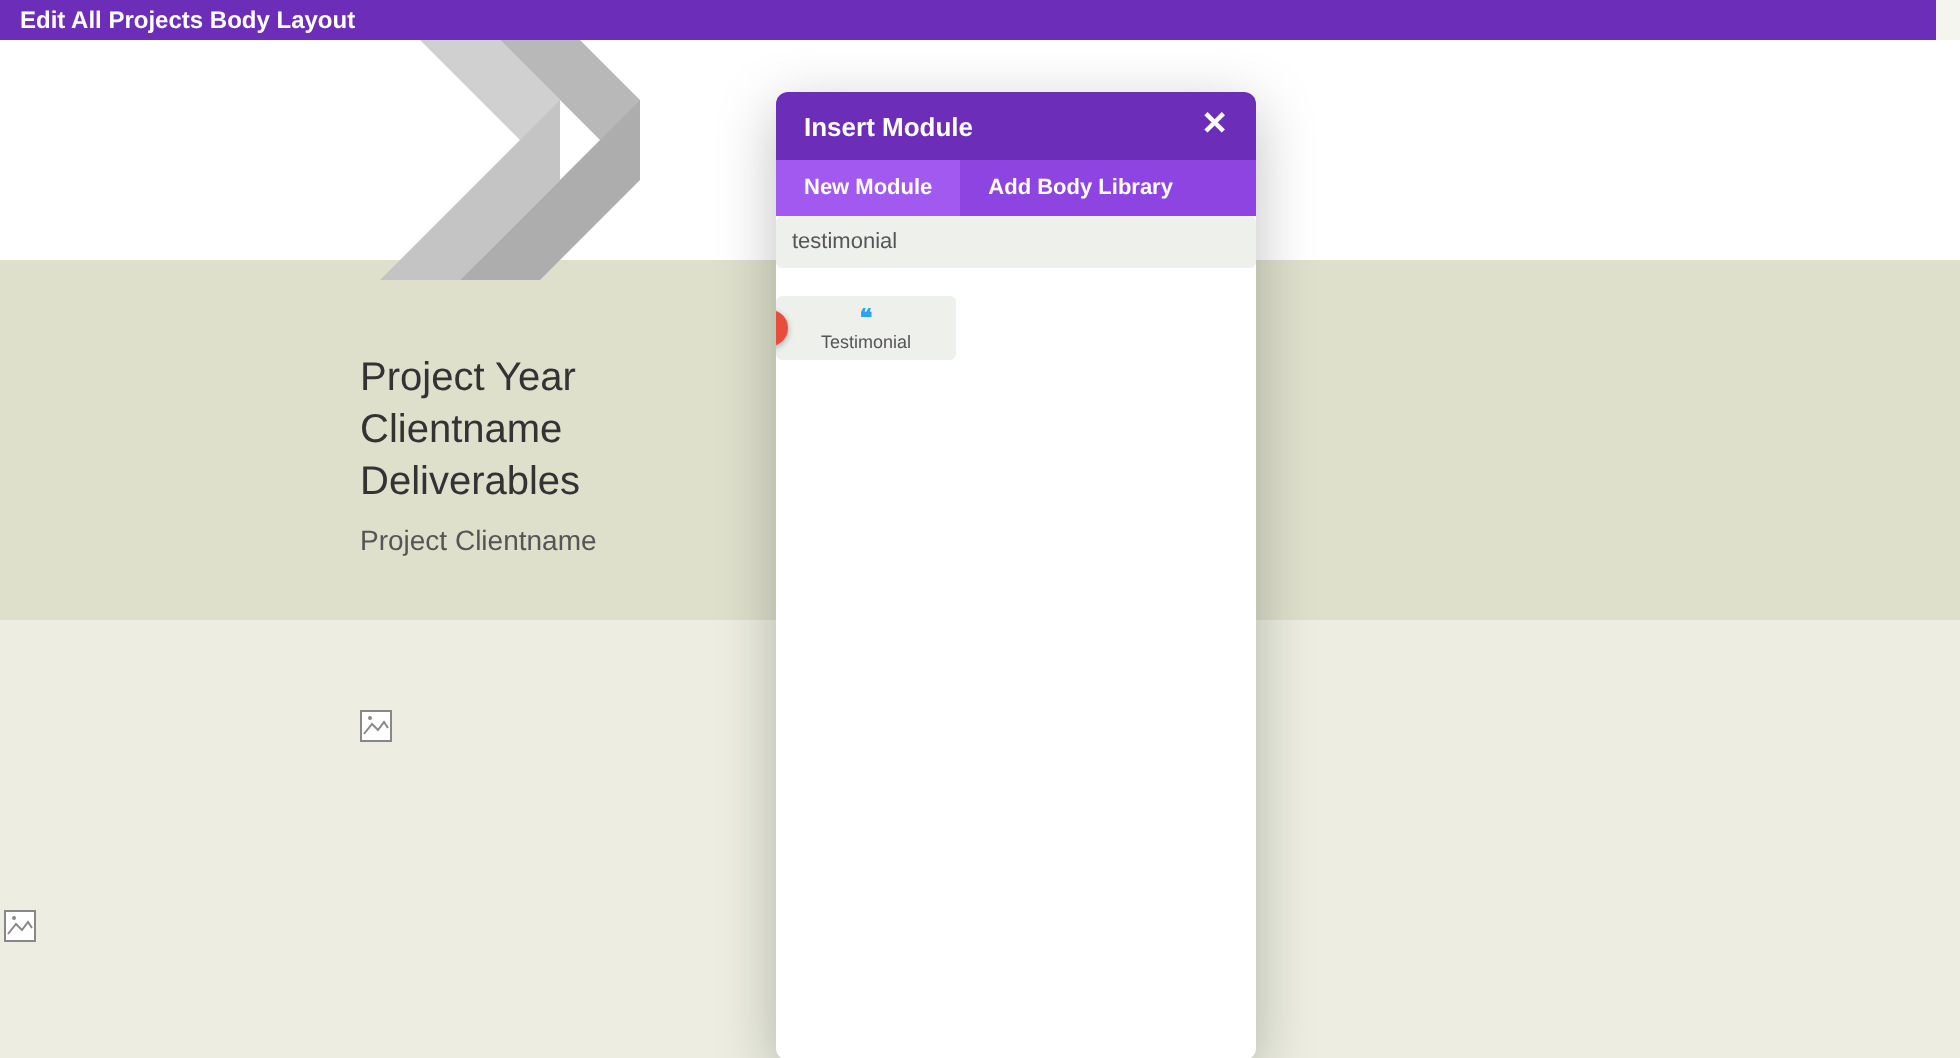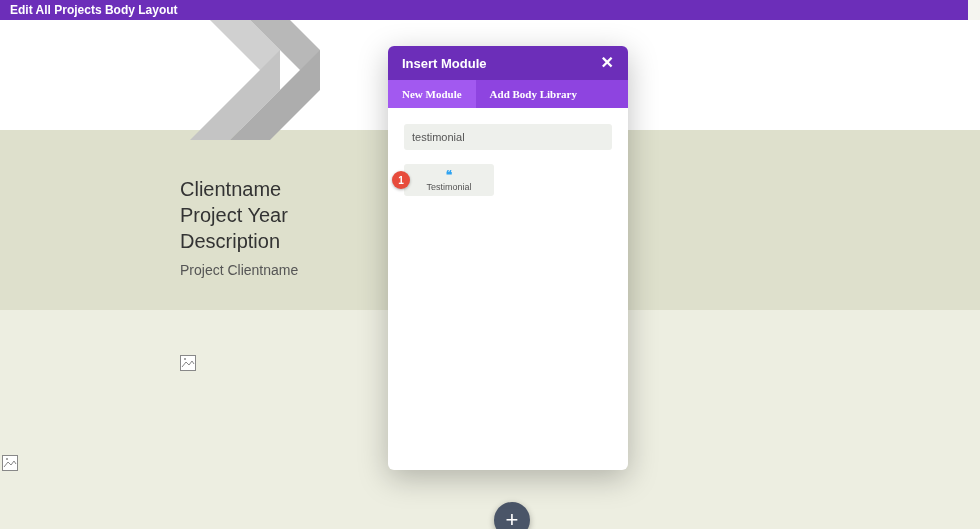--- a/index.html
+++ b/index.html
@@ -114,7 +114,7 @@
     left: 388px;
     top: 46px;
     width: 240px;
-    height: 424px;
+    height: 484px;
     background: #fff;
     border-radius: 6px;
     box-shadow: 0 8px 30px rgba(0,0,0,0.25);

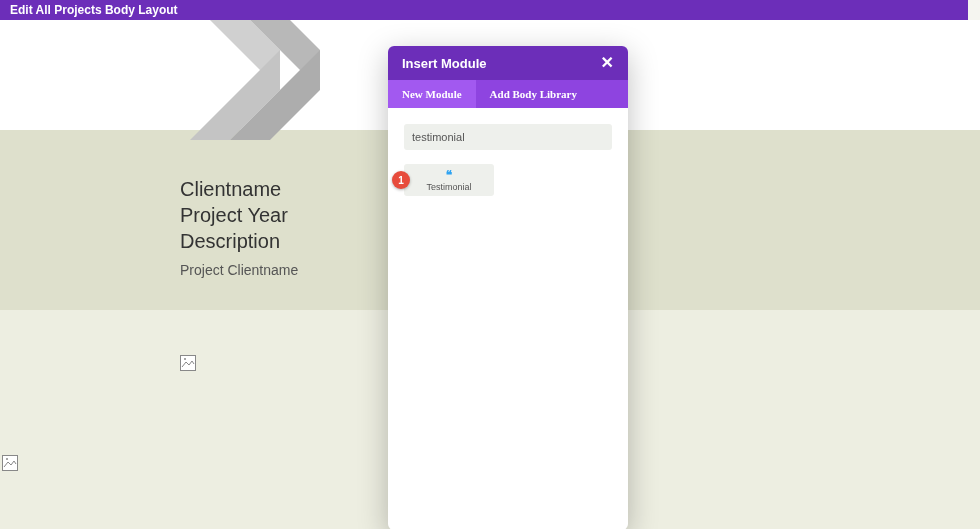--- a/index.html
+++ b/index.html
@@ -152,7 +152,6 @@
     align-items: center;
     padding: 0 14px;
     cursor: pointer;
-    font-family: Liberation Serif, serif;
   }
   .modal-tab.active { background: #a259f0; }
 

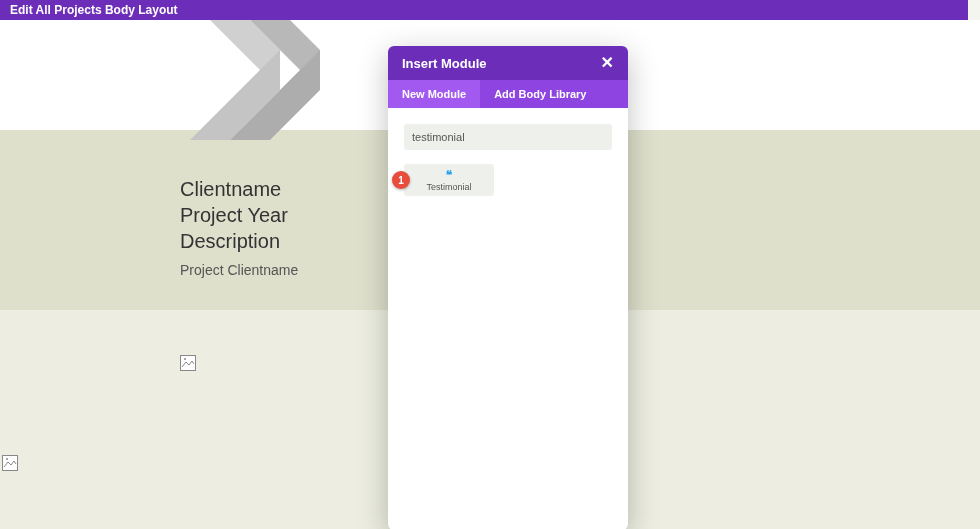--- a/index.html
+++ b/index.html
@@ -156,7 +156,6 @@
   .modal-tab.active { background: #a259f0; }
 
   .modal-body {
-    padding: 16px;
     flex: 1;
   }
   .search-input {

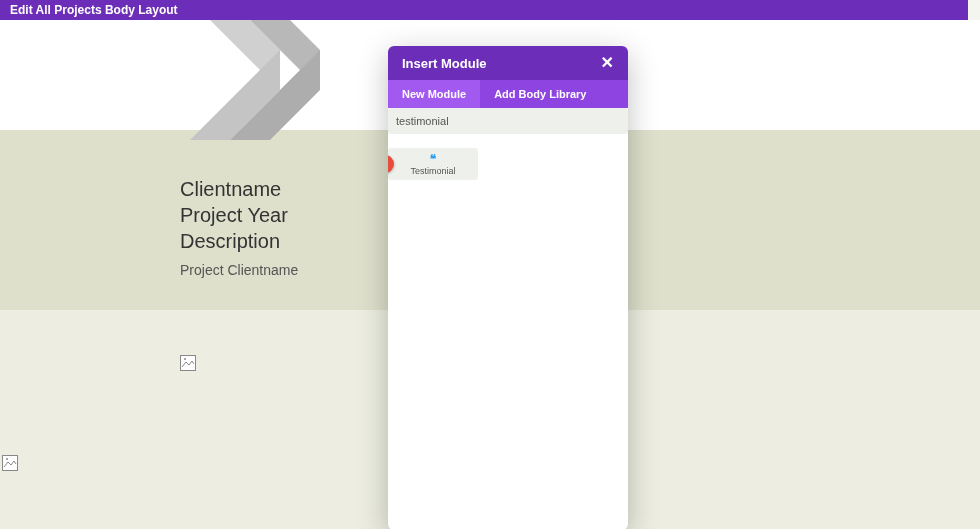--- a/index.html
+++ b/index.html
@@ -233,8 +233,8 @@
 </svg>
 
 <div class="text-block">
+  <div class="heading">Project Year</div>
   <div class="heading">Clientname</div>
-  <div class="heading">Project Year</div>
   <div class="heading">Description</div>
   <div class="desc">Project Clientname</div>
 </div>

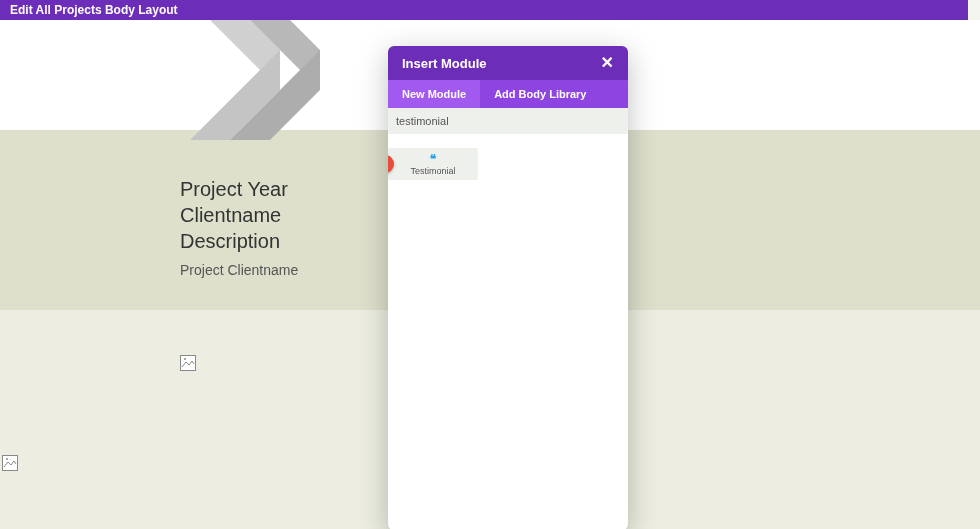--- a/index.html
+++ b/index.html
@@ -235,7 +235,7 @@
 <div class="text-block">
   <div class="heading">Project Year</div>
   <div class="heading">Clientname</div>
-  <div class="heading">Description</div>
+  <div class="heading">Deliverables</div>
   <div class="desc">Project Clientname</div>
 </div>
 

